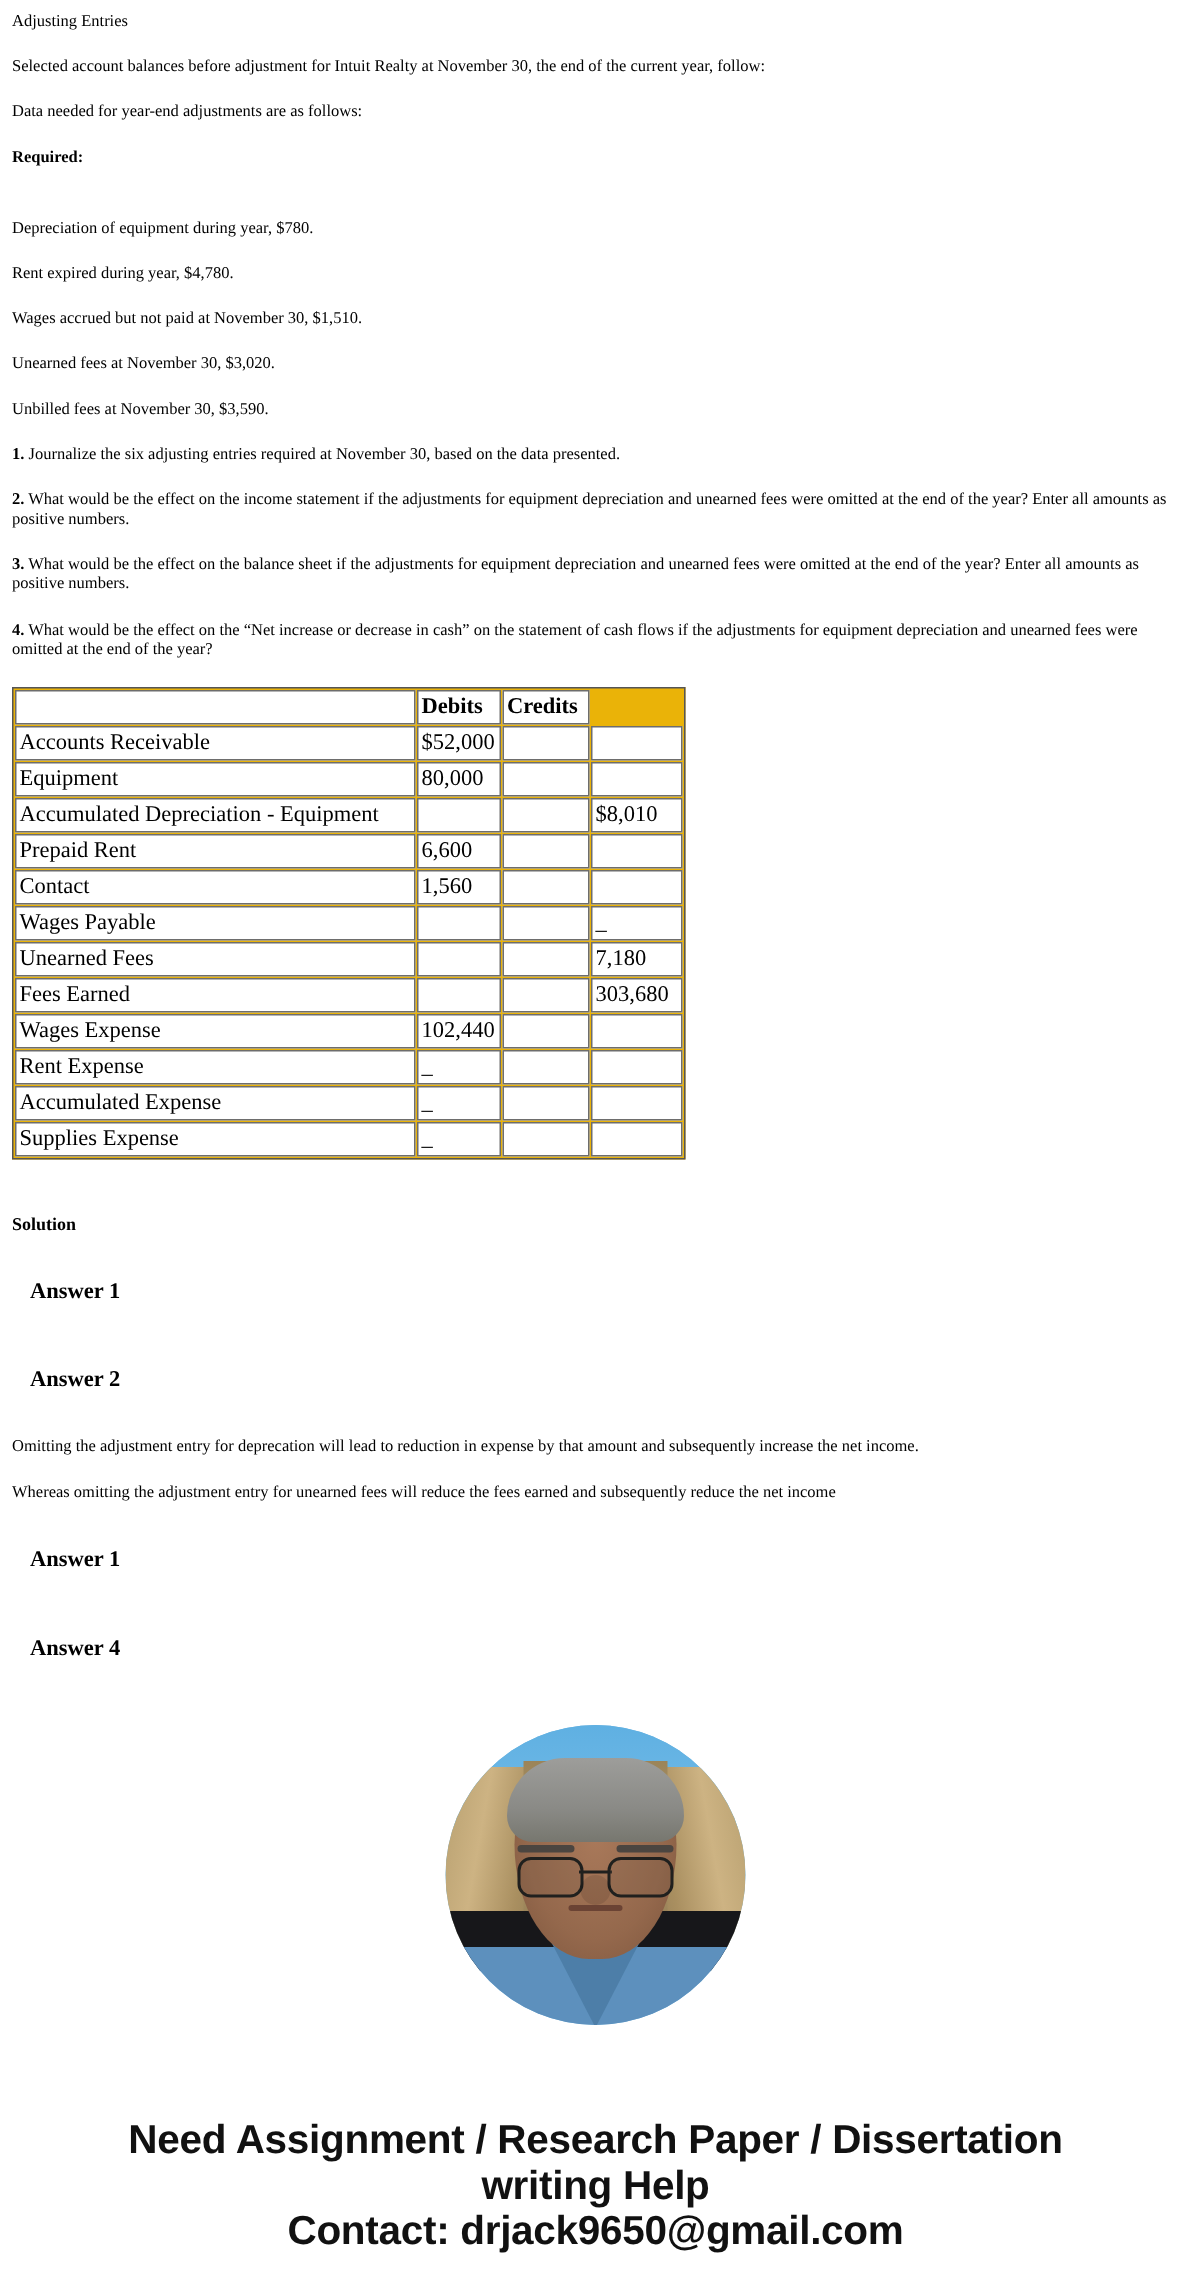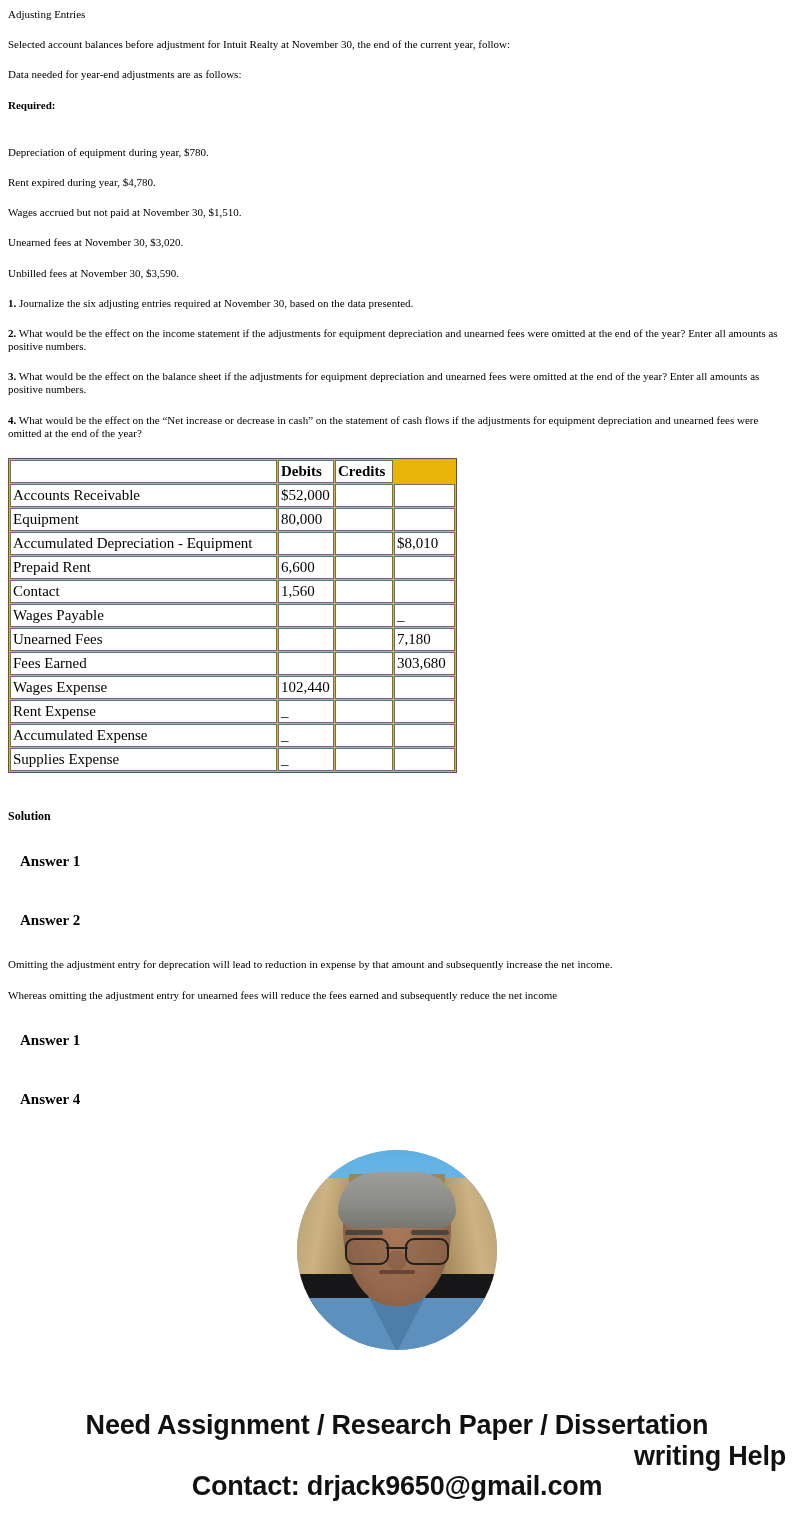--- a/index.html
+++ b/index.html
@@ -218,7 +218,7 @@
     padding-bottom: 18px;
   }
   .footer .l1 { display: block; }
-  .footer .l2 { display: block; text-align: right; }
+  .footer .l2 { display: block; }
   .footer .l3 { display: block; }
 </style>
 </head>

